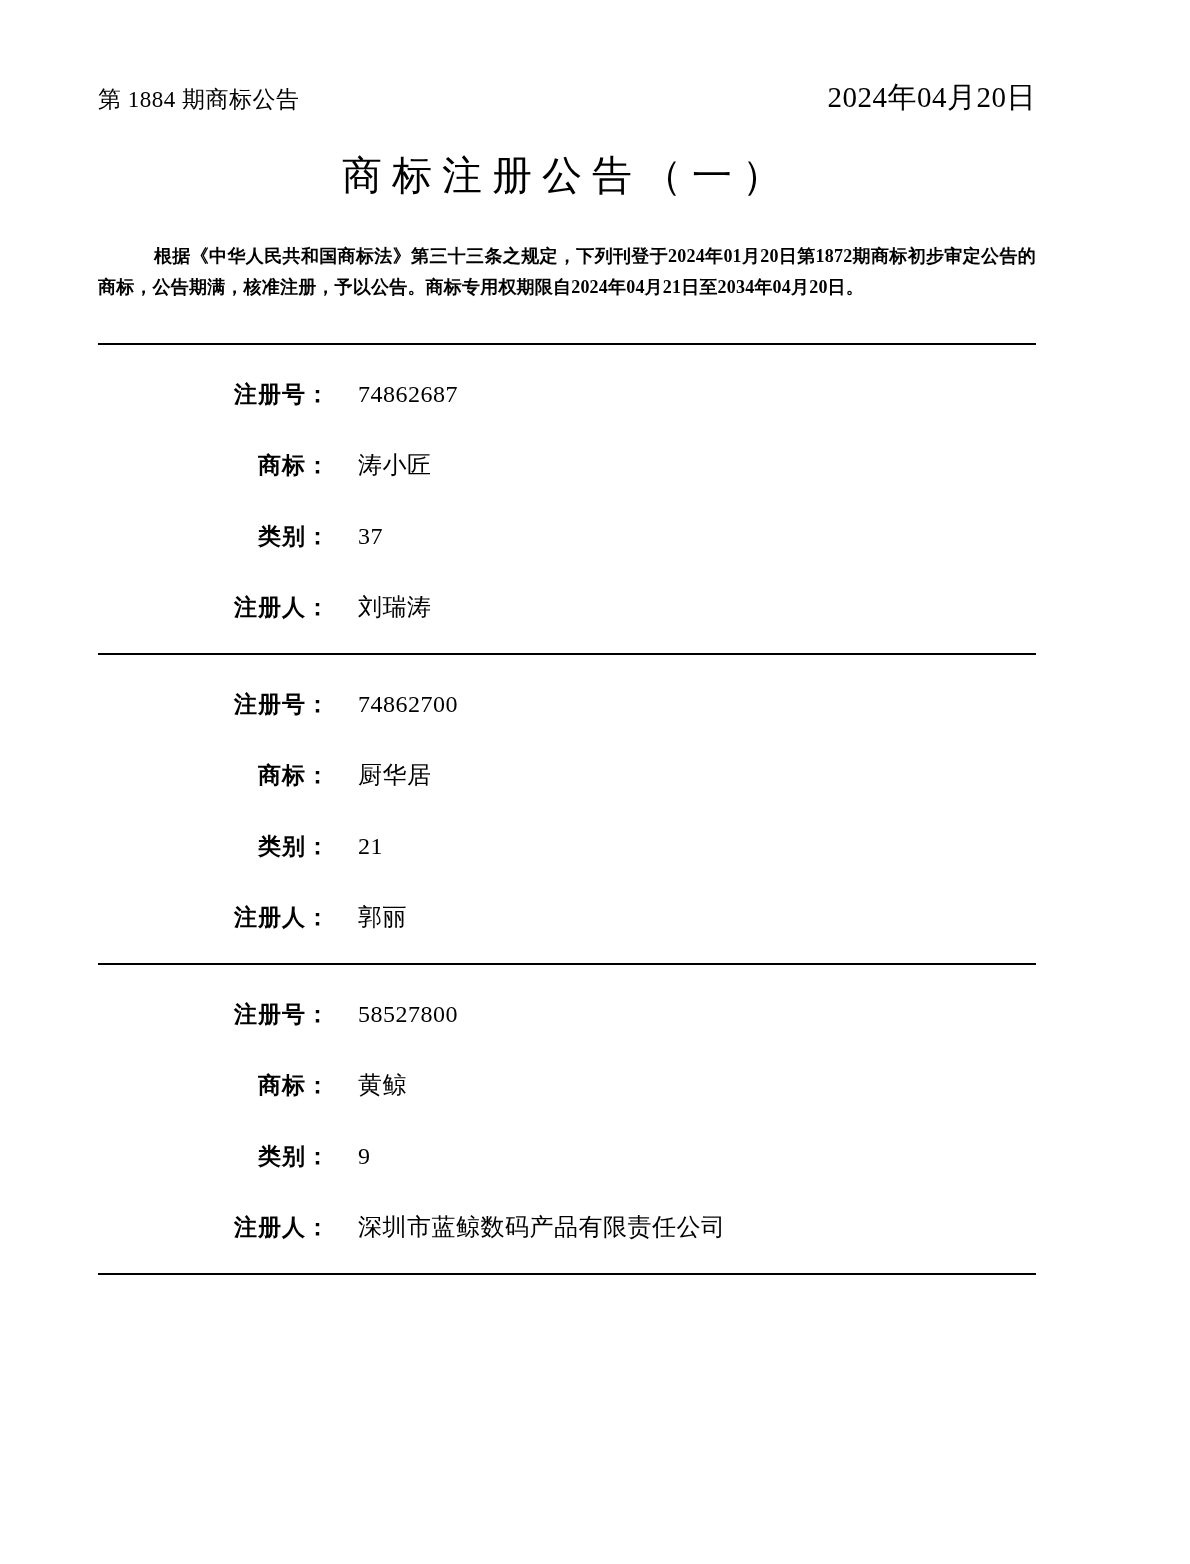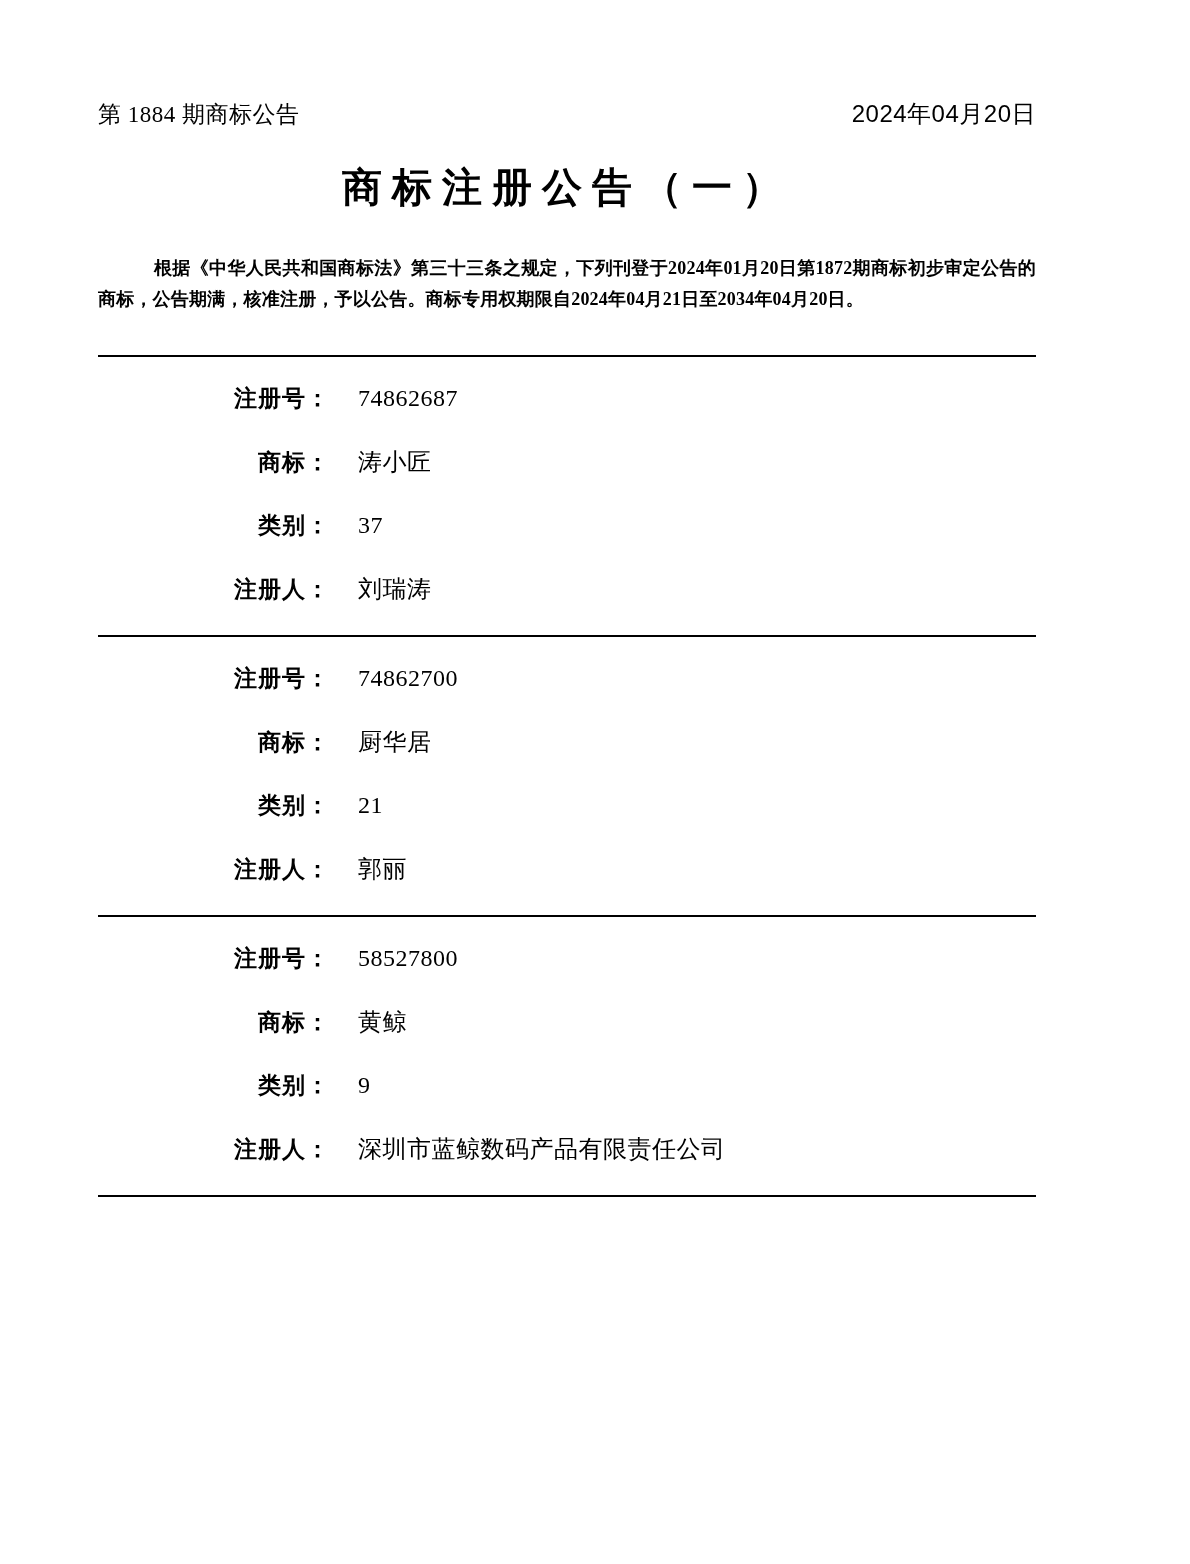--- a/index.html
+++ b/index.html
@@ -33,9 +33,8 @@
     font-family: "Liberation Serif", serif;
   }
   .header .date {
-    font-family: Liberation Sans, sans-serif;
-    font-size: 24px;
-    margin-top: 20px;
+    font-family: Liberation Serif, serif;
+    font-size: 29px;
   }
   
   .doc-title {

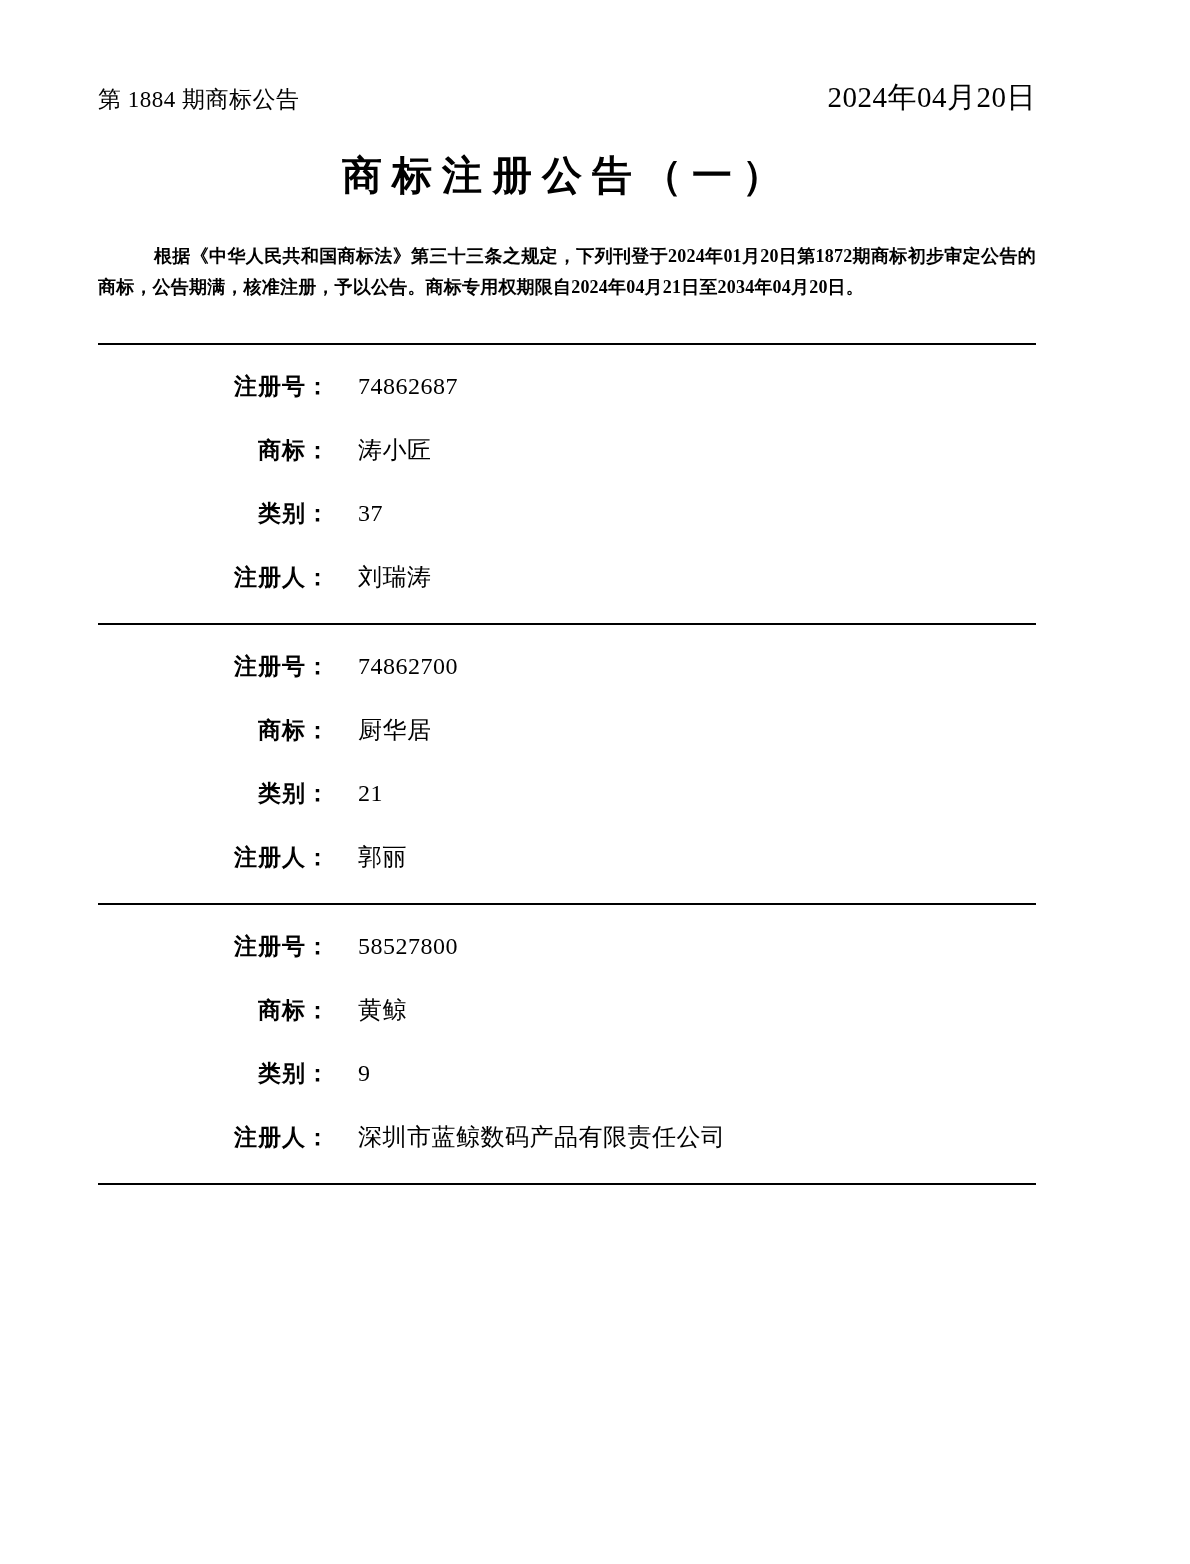--- a/index.html
+++ b/index.html
@@ -40,7 +40,7 @@
   .doc-title {
     text-align: center;
     font-size: 40px;
-    font-weight: bold;
+    font-weight: normal;
     letter-spacing: 10px;
     margin-top: 30px;
     margin-bottom: 10px;

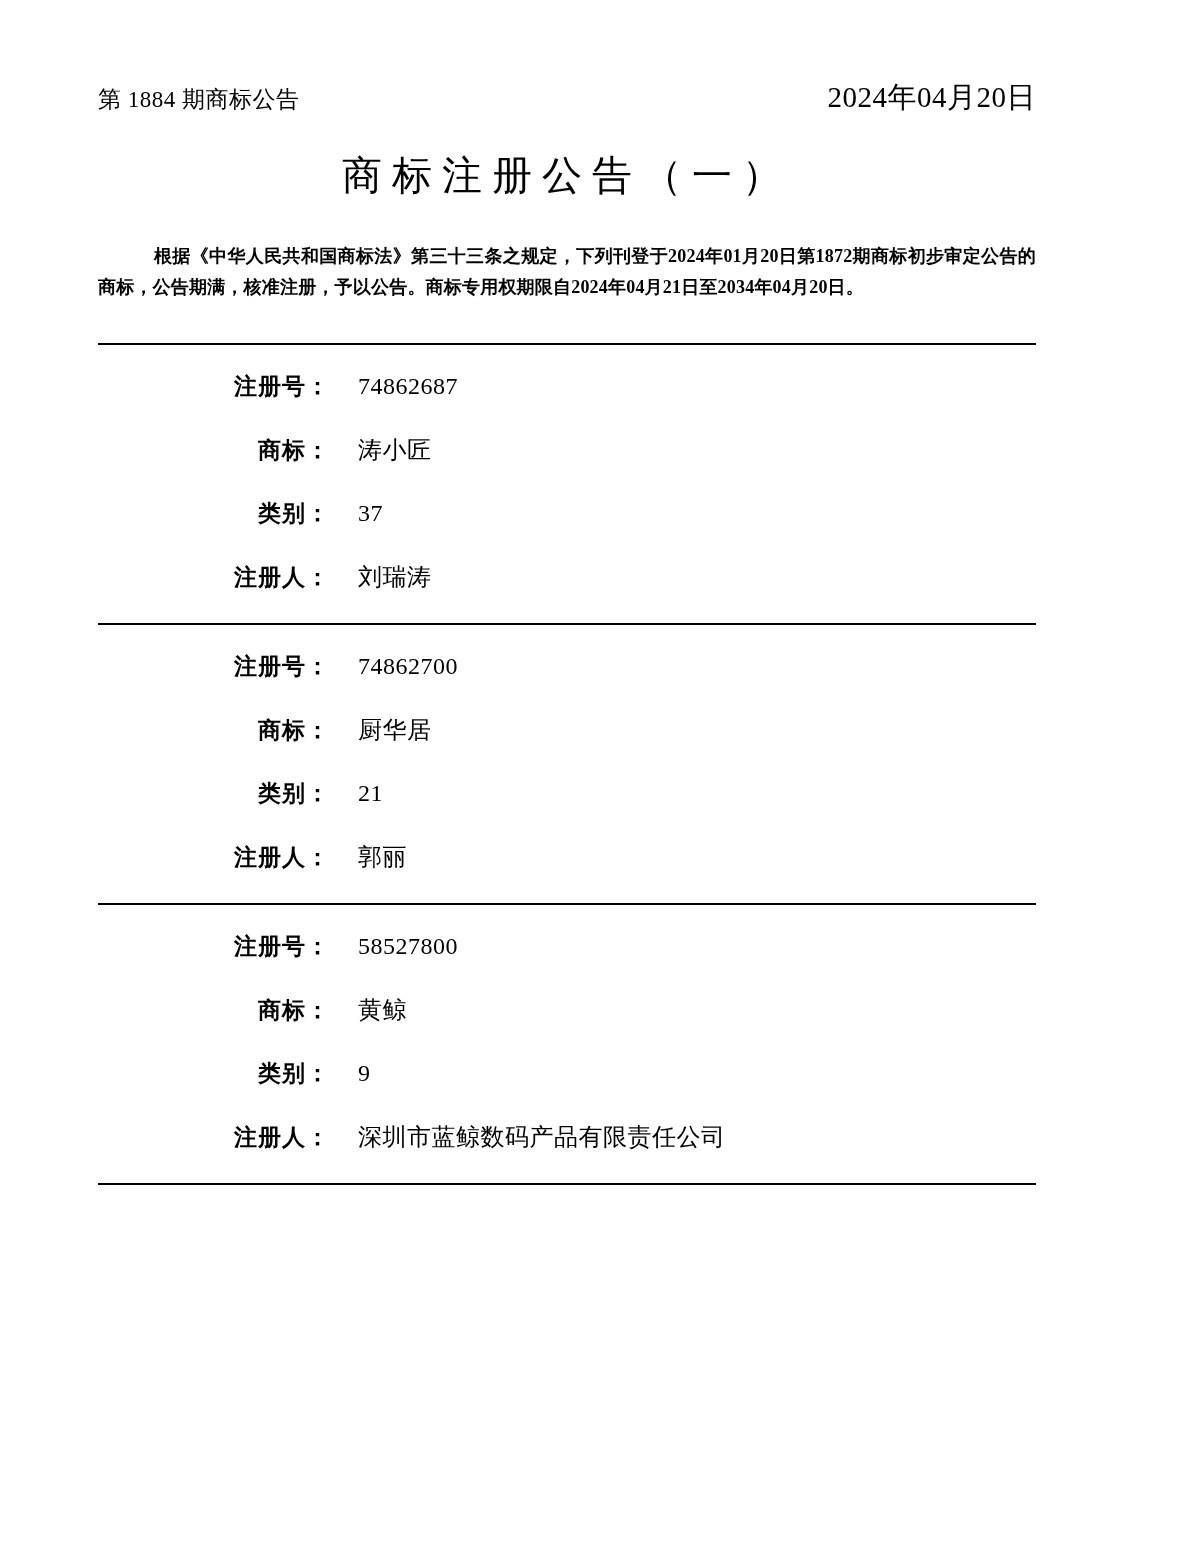--- a/index.html
+++ b/index.html
@@ -84,6 +84,7 @@
     letter-spacing: 1px;
     padding-right: 6px;
     box-sizing: border-box;
+    margin-top: 8px;
   }
   .row .value {
     font-size: 24px;

